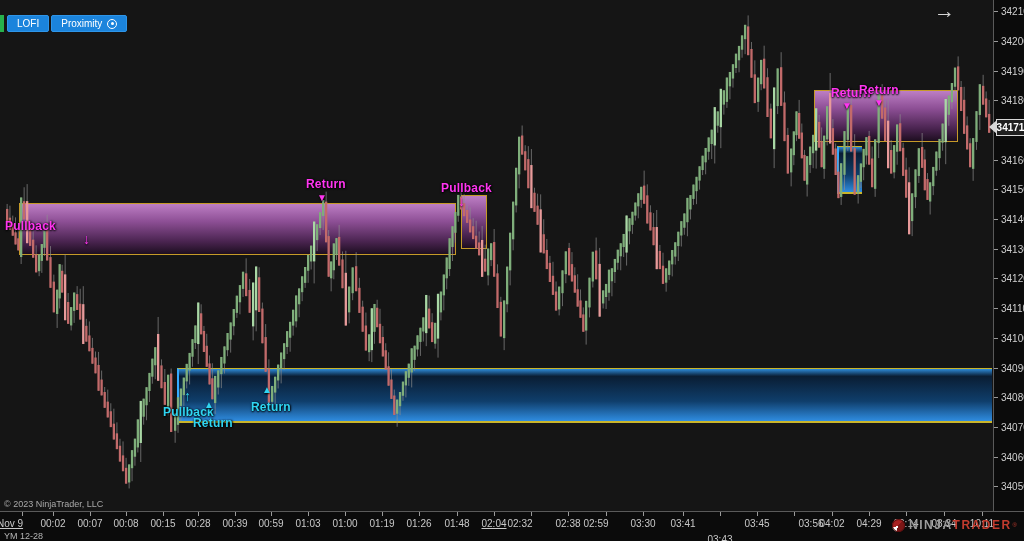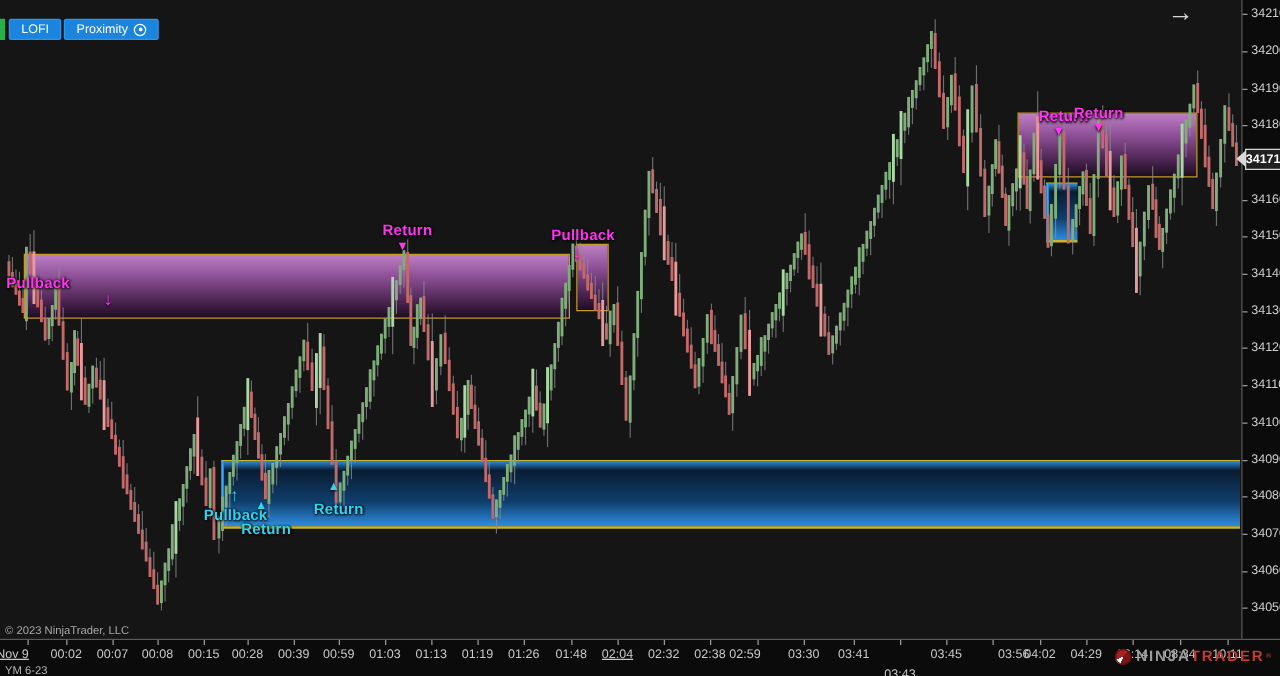--- a/index.html
+++ b/index.html
@@ -814,7 +814,7 @@
       <div class="t-tick" style="left: 308px;"></div>
       <div class="t-label" style="left: 308px;">01:03</div>
       <div class="t-tick" style="left: 345px;"></div>
-      <div class="t-label" style="left: 345px;">01:13</div>
+      <div class="t-label" style="left: 345px;">01:00</div>
       <div class="t-tick" style="left: 382px;"></div>
       <div class="t-label" style="left: 382px;">01:19</div>
       <div class="t-tick" style="left: 419px;"></div>

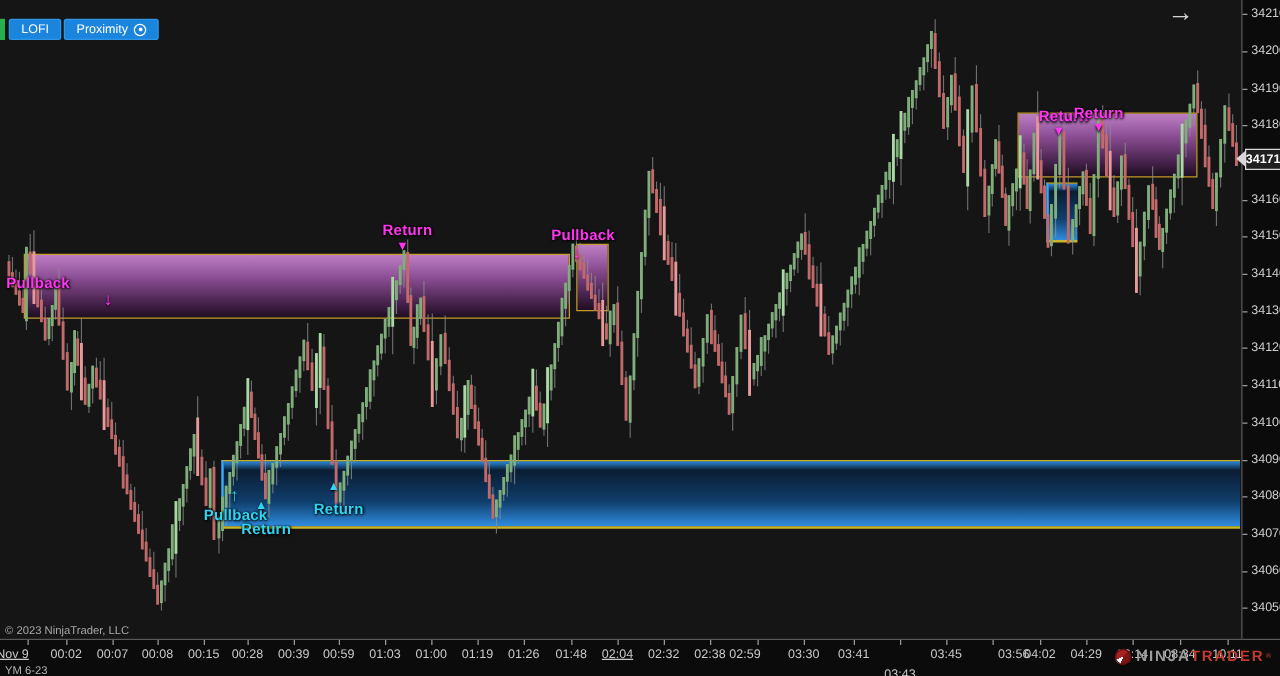--- a/index.html
+++ b/index.html
@@ -824,7 +824,7 @@
       <div class="t-tick" style="left: 494px;"></div>
       <div class="t-label" style="left: 494px; text-decoration: underline;">02:04</div>
       <div class="t-tick" style="left: 531px;"></div>
-      <div class="t-label" style="left: 531px;">02:32</div>
+      <div class="t-label" style="left: 520px;">02:32</div>
       <div class="t-tick" style="left: 568px;"></div>
       <div class="t-label" style="left: 568px;">02:38</div>
       <div class="t-tick" style="left: 606px;"></div>

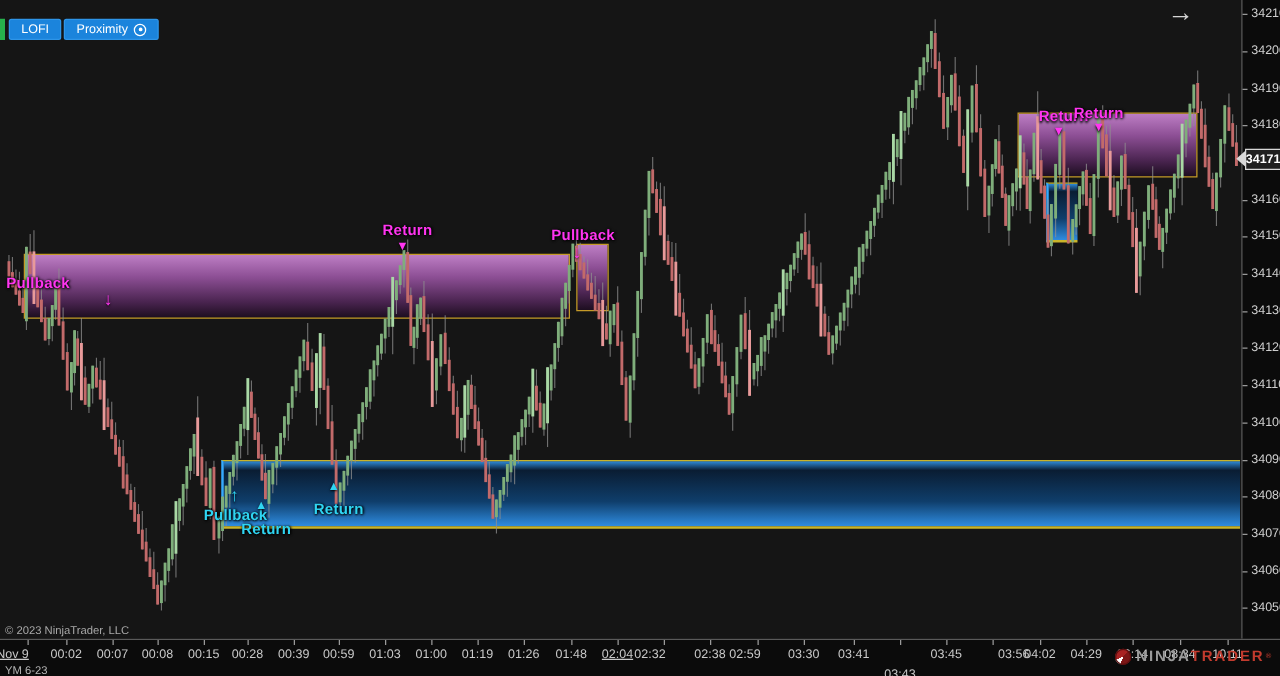--- a/index.html
+++ b/index.html
@@ -794,7 +794,7 @@
   <div id="price-badge" style="top: 119px;">34171</div>
 
   <div id="time-axis">
-    <div id="instrument">YM 6-23</div>
+    <div id="instrument">YM 12-28</div>
   <div class="t-tick" style="left: 22px;"></div>
       <div class="t-label" style="left: 10px; text-decoration: underline;">Nov 9</div>
       <div class="t-tick" style="left: 53px;"></div>

